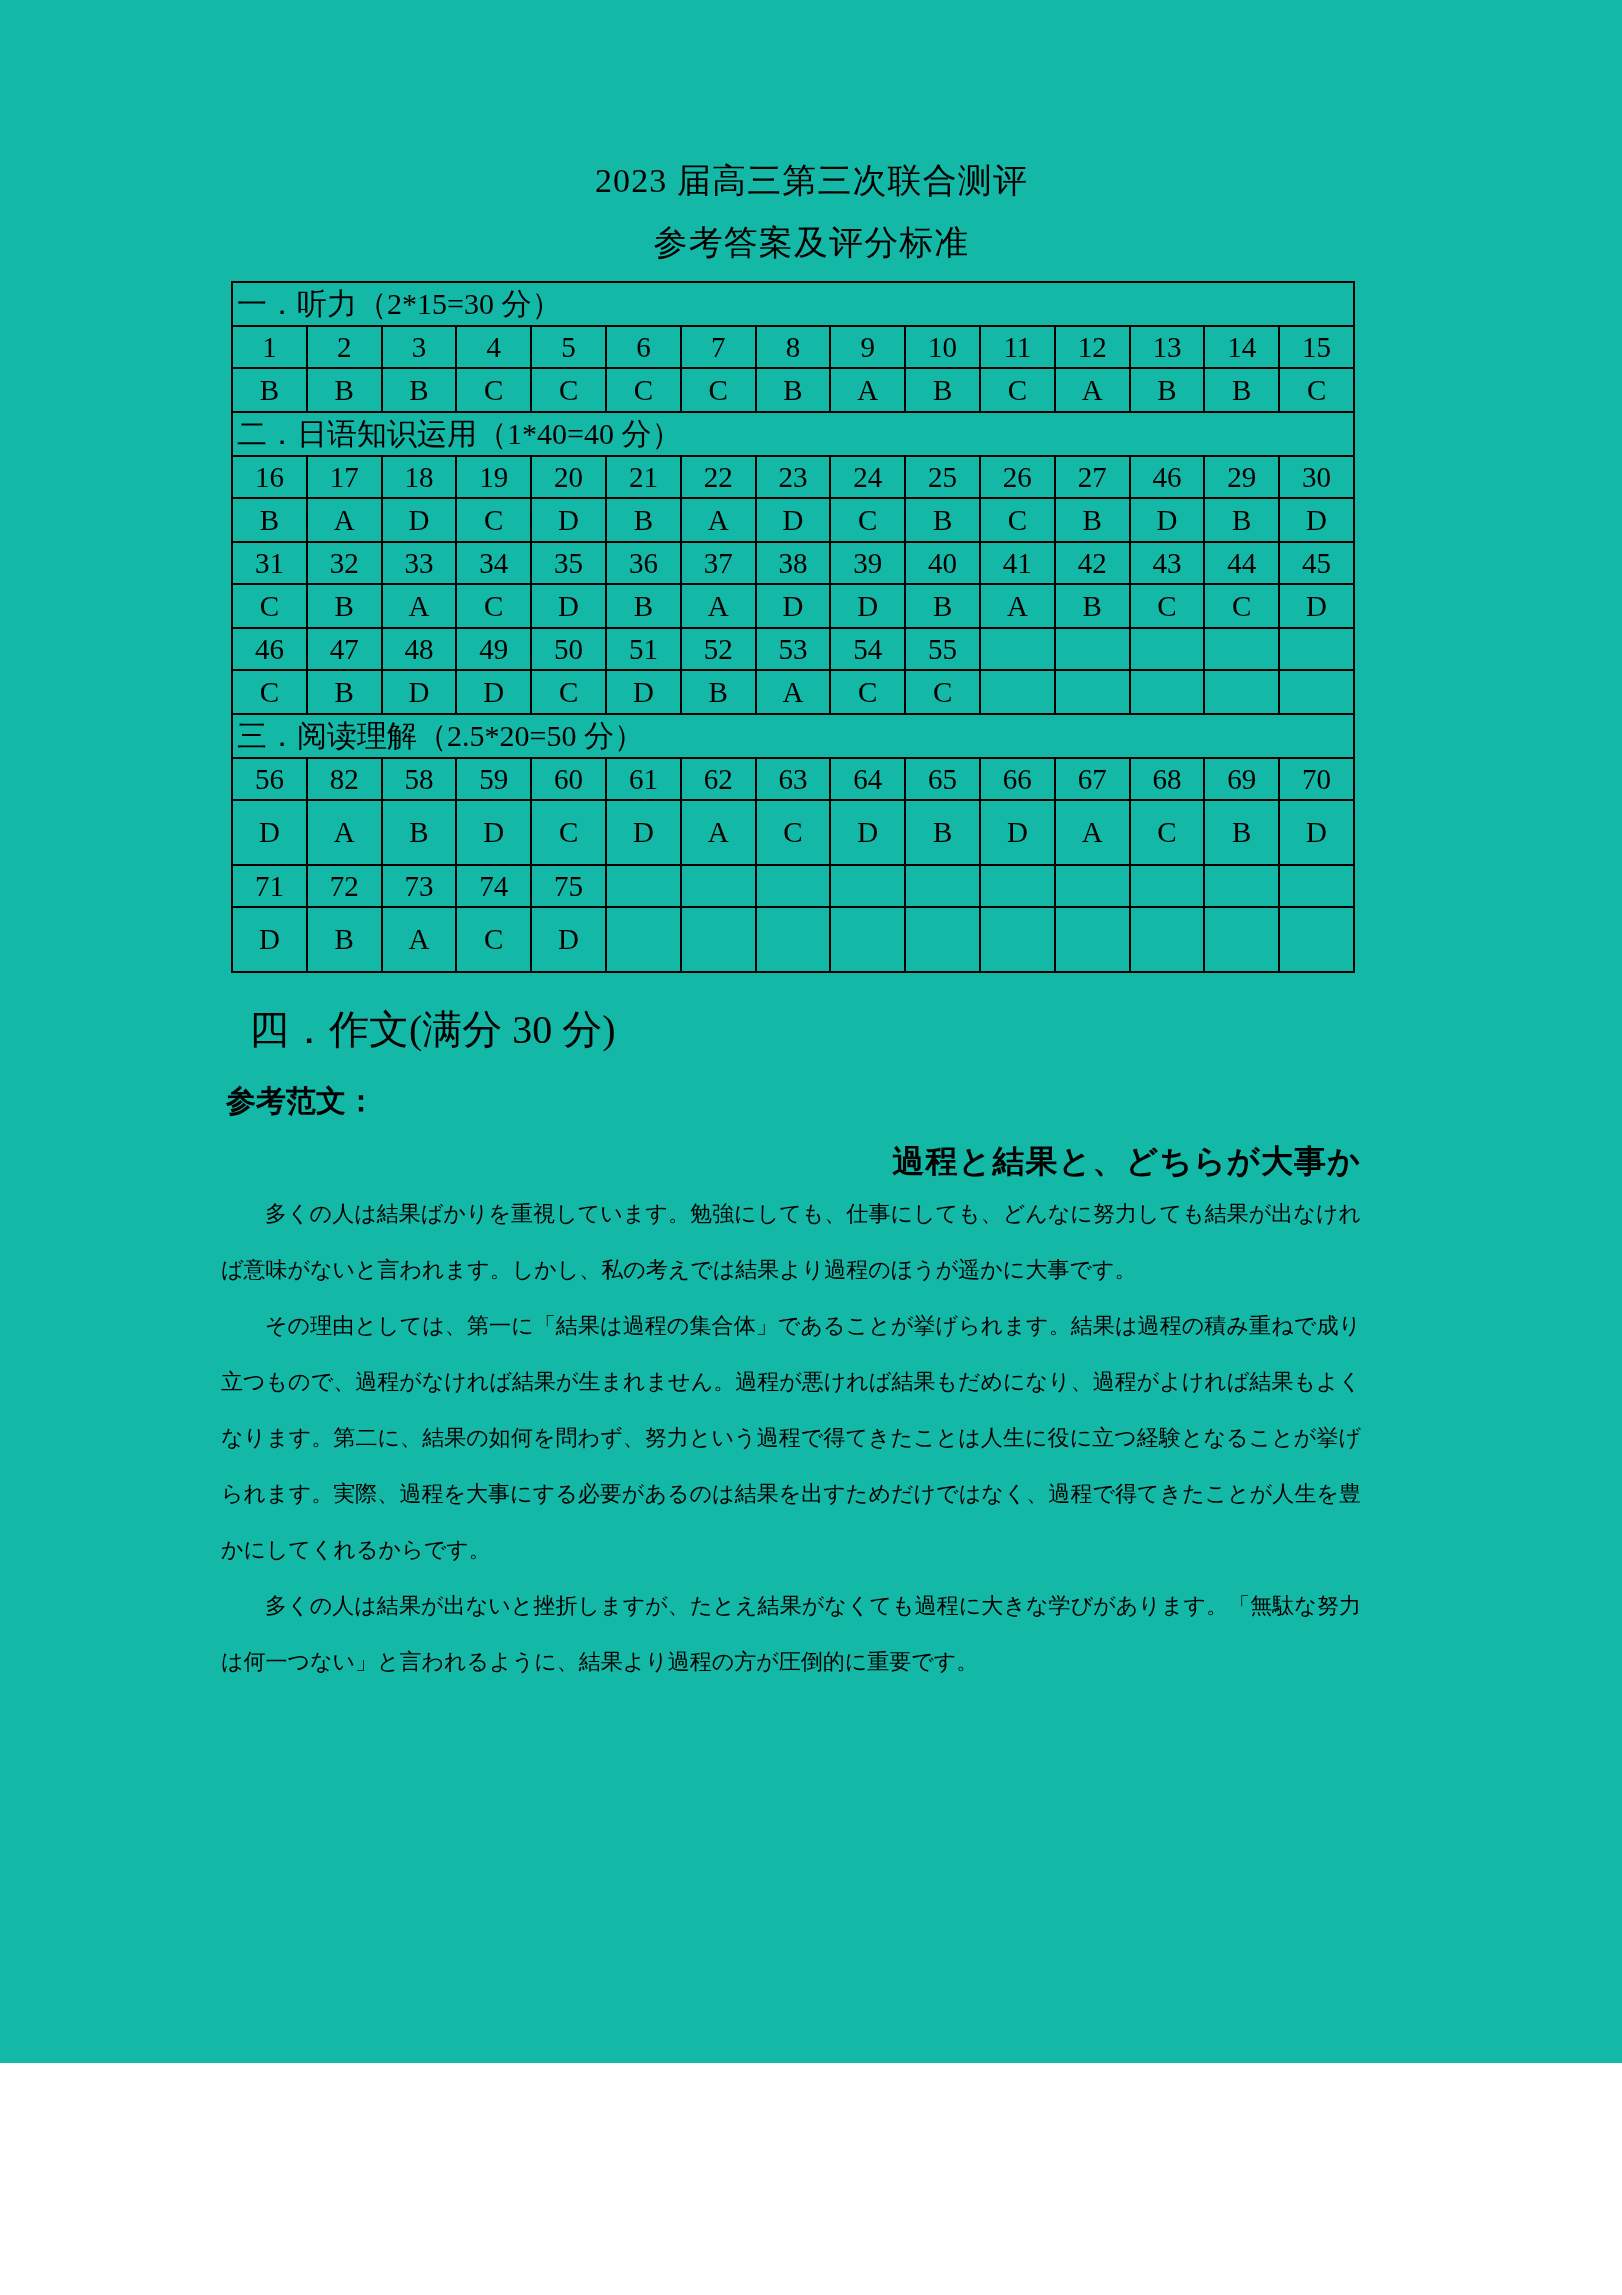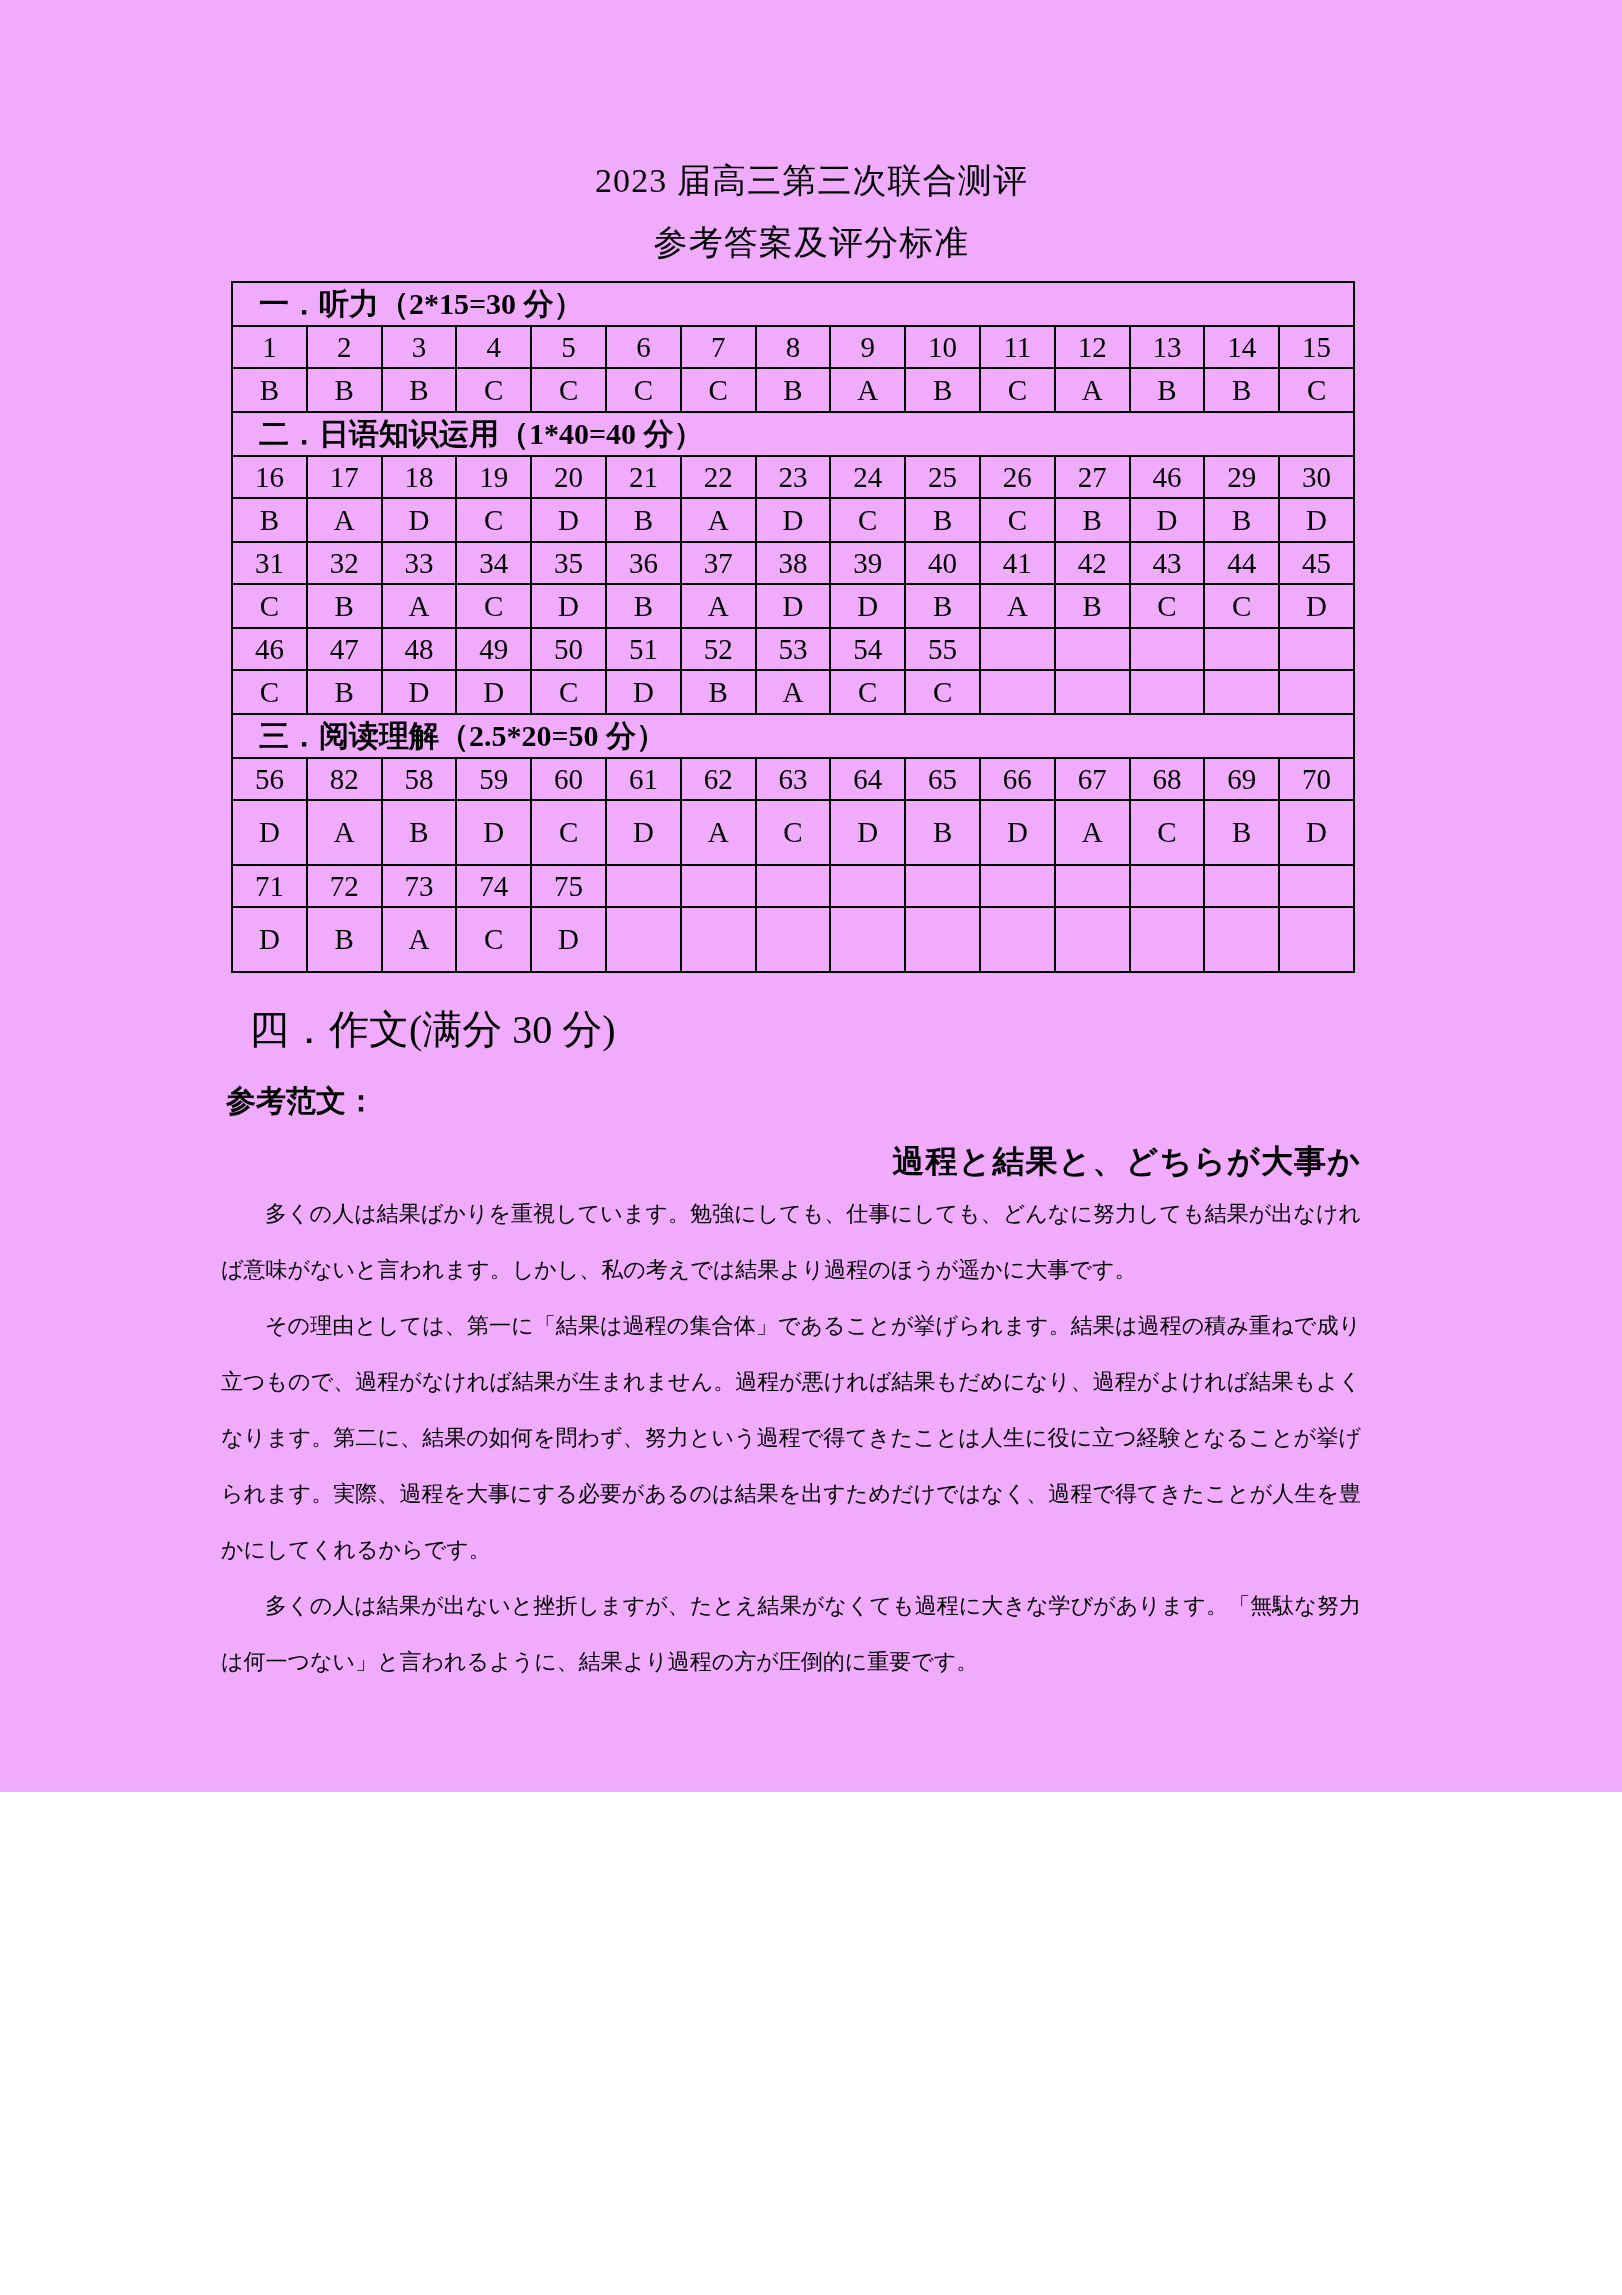--- a/index.html
+++ b/index.html
@@ -10,8 +10,8 @@
   .page {
     position: relative;
     width: 1623px;
-    height: 1792px;
-    background: #f0abfc;
+    height: 2063px;
+    background: #14b8a6;
     color: #000000;
     font-family: "Liberation Serif", "DejaVu Serif", serif;
     overflow: hidden;

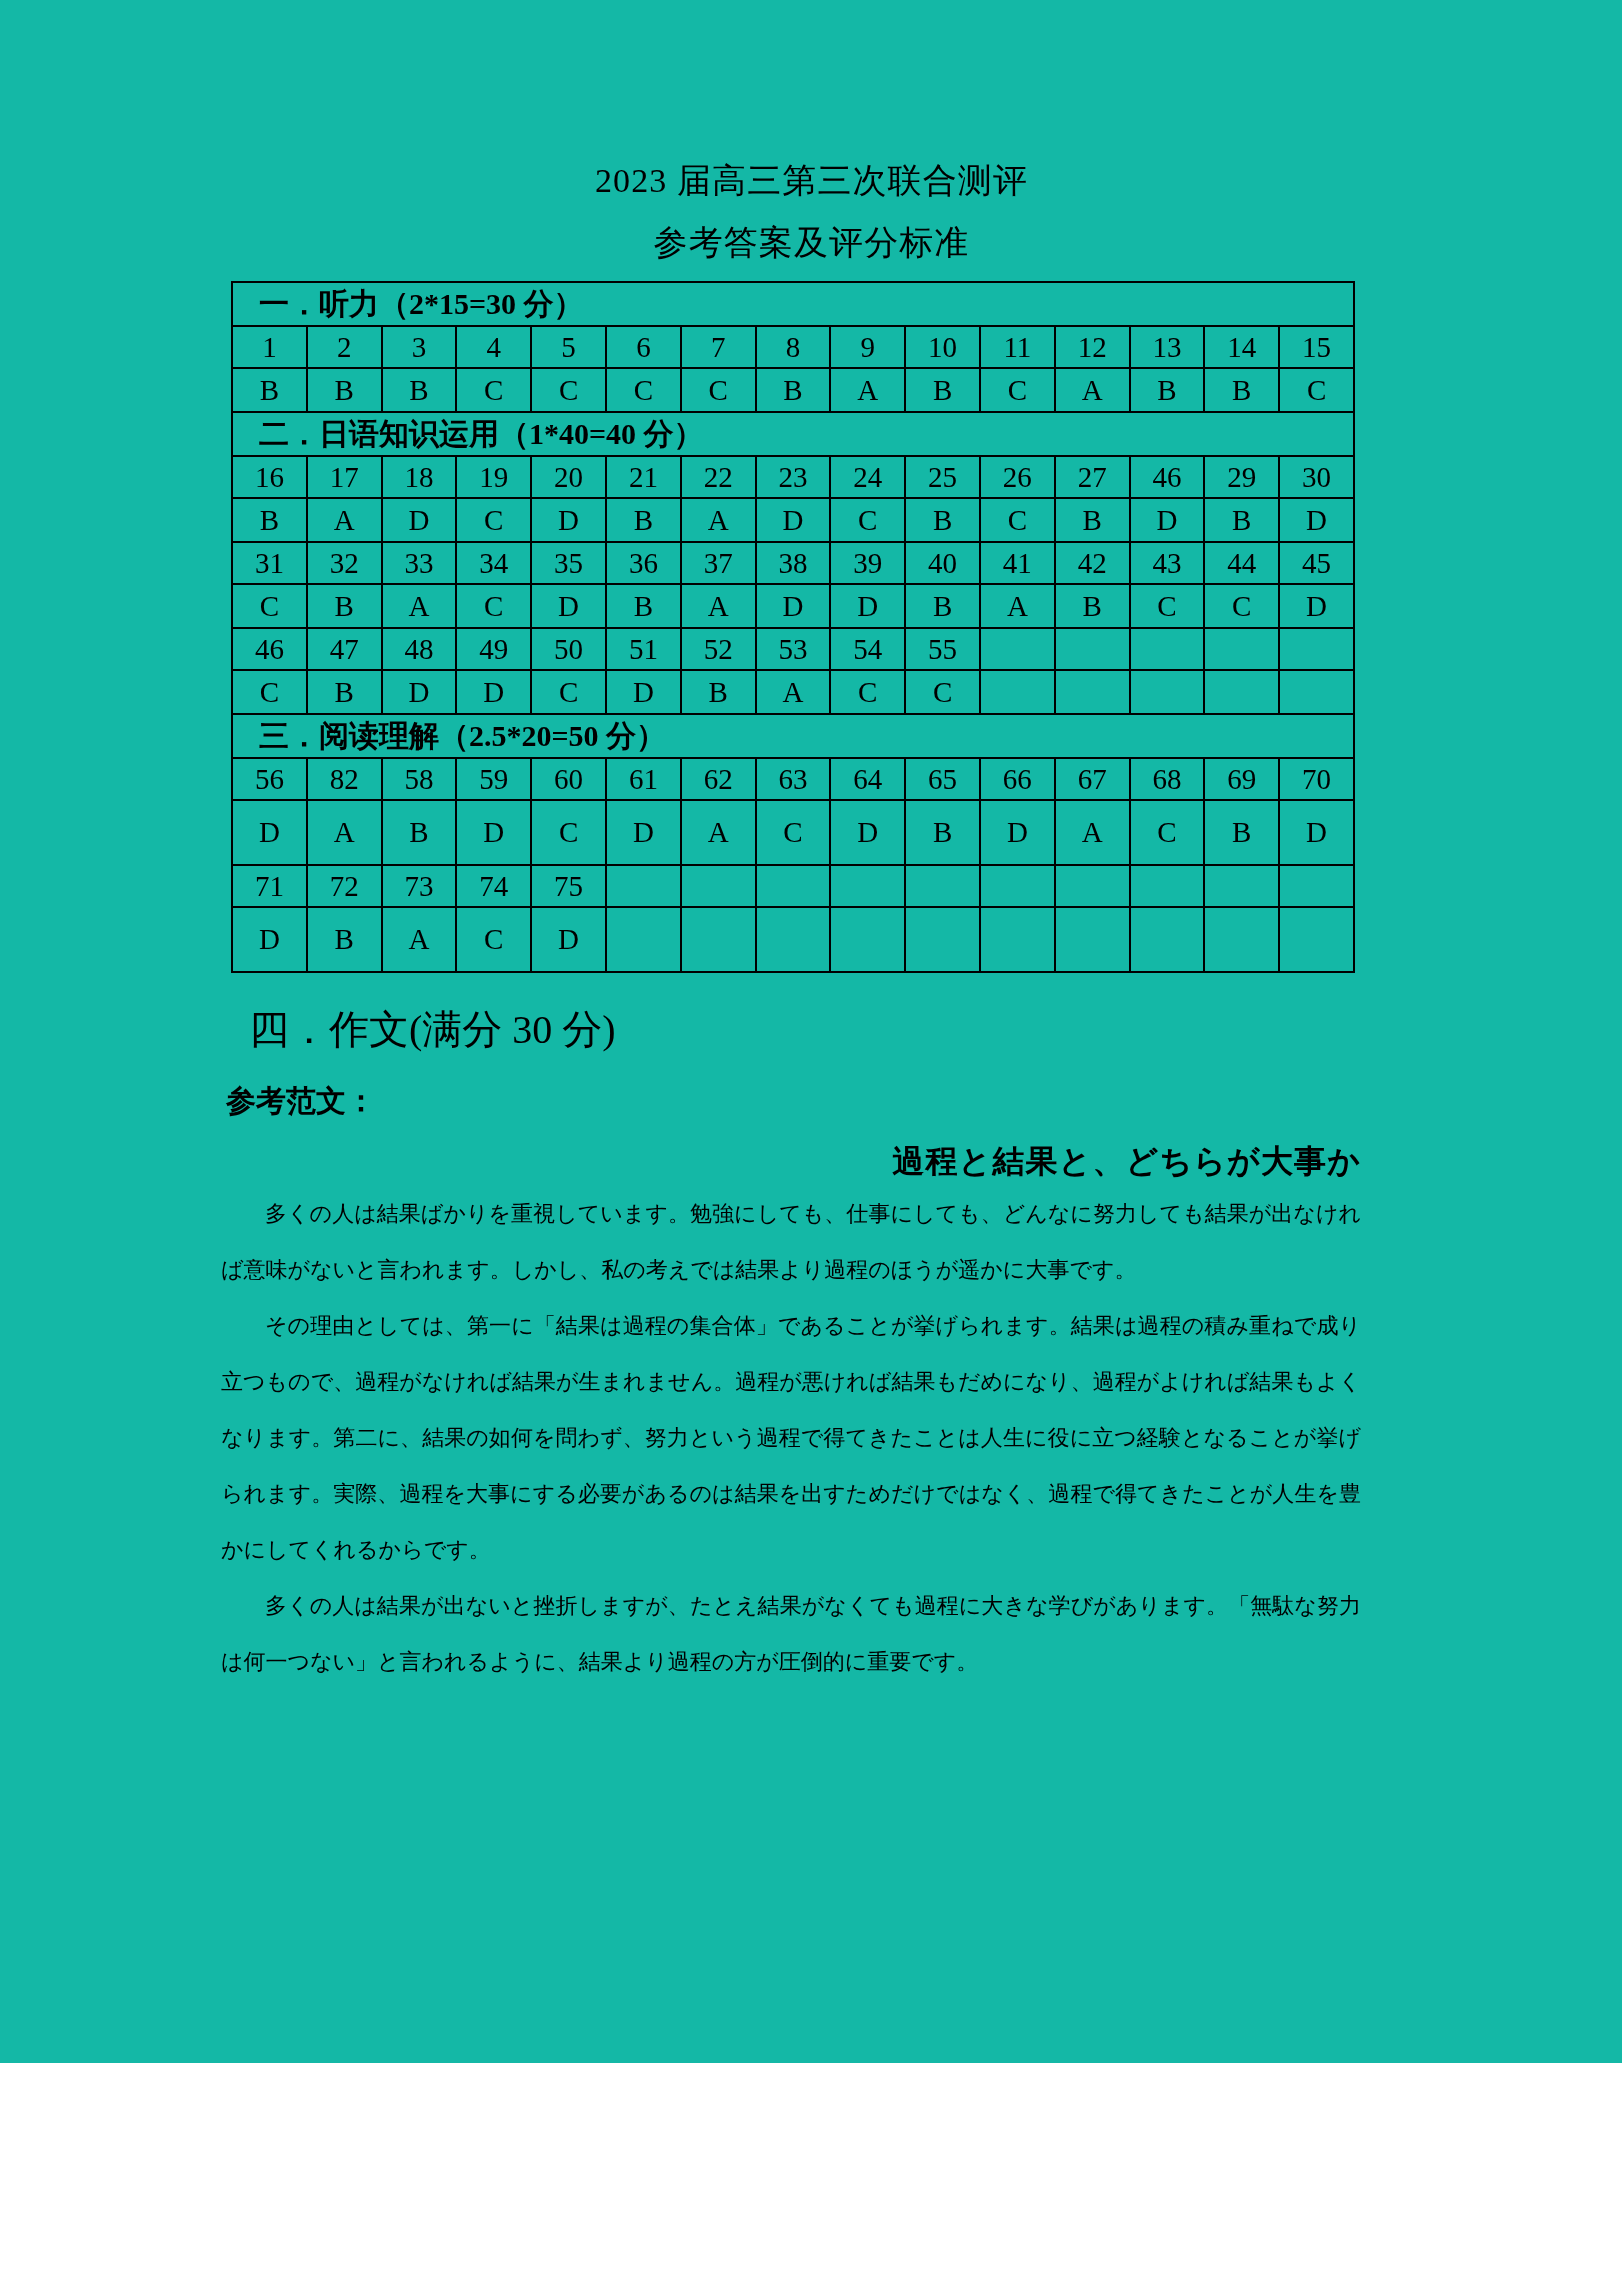--- a/index.html
+++ b/index.html
@@ -45,10 +45,9 @@
   }
   table.answer-table td.section-cell {
     text-align: left;
-    padding-left: 26px;
+    padding-left: 4px;
     height: 42px;
     font-size: 30px;
-    font-weight: bold;
   }
   table.answer-table tr.num-row td { height: 40px; }
   table.answer-table tr.ans-row td { height: 42px; }

